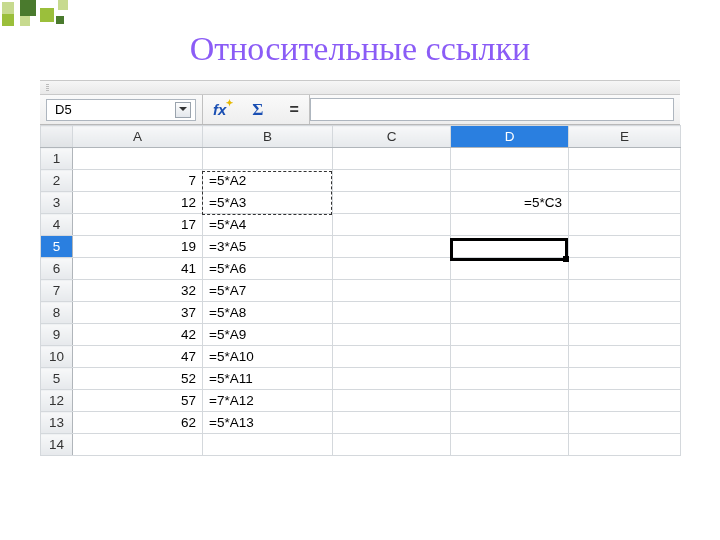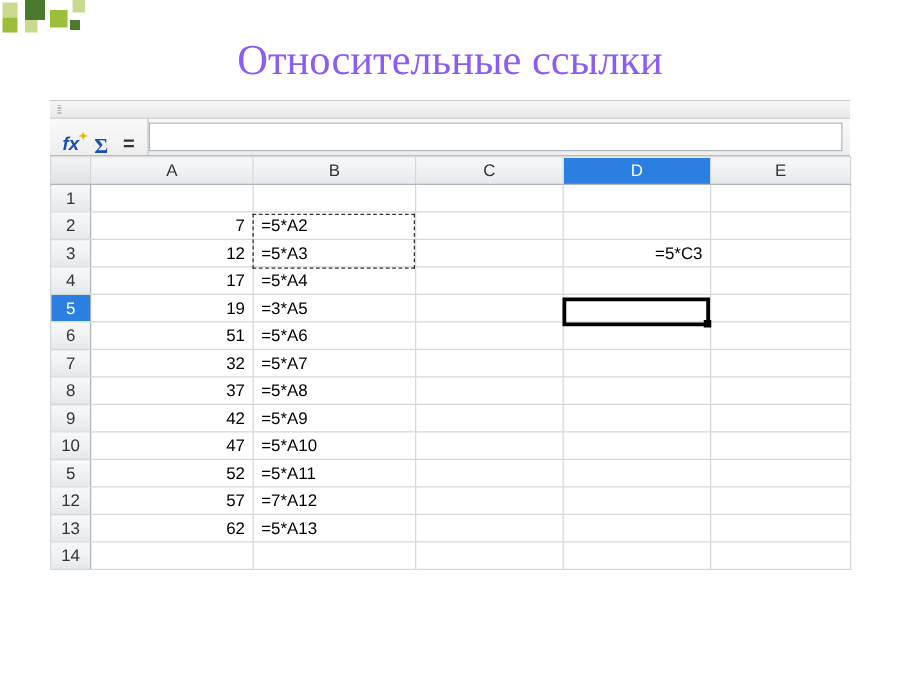--- a/index.html
+++ b/index.html
@@ -177,6 +177,12 @@
   </div>
 
   <div class="formula-bar">
+    <div class="name-box-wrap">
+      <div class="name-box">
+        <span>D5</span>
+        <span class="dd"></span>
+      </div>
+    </div>
     <div class="fbar-icons">
       <span class="icon-fx">fx</span>
       <span class="icon-sigma">Σ</span>

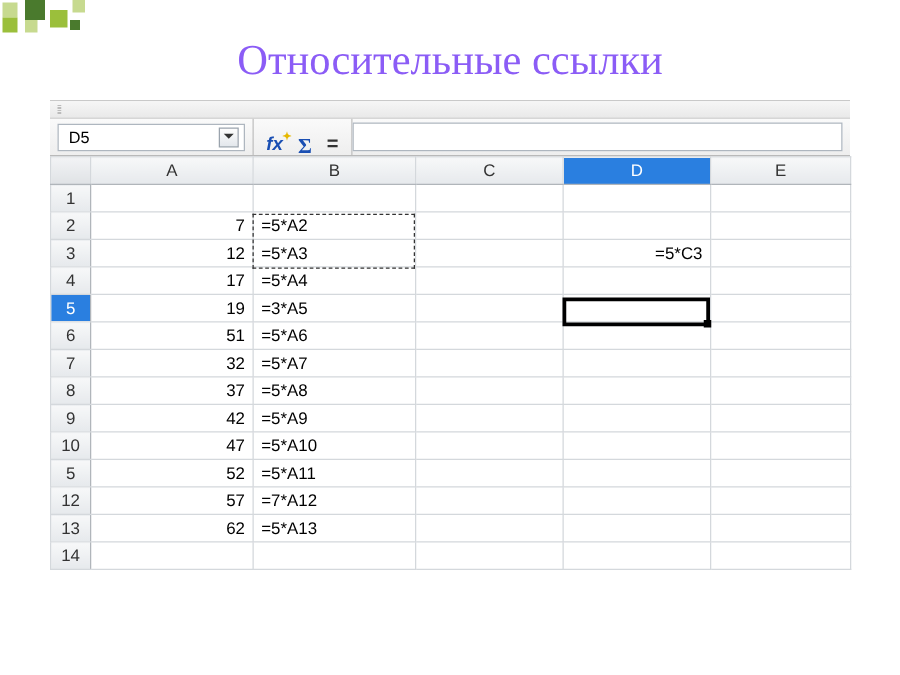--- a/index.html
+++ b/index.html
@@ -74,7 +74,7 @@
     content:""; border: 4px solid transparent; border-top-color:#333; margin-top:3px;
   }
   .fbar-icons {
-    display:flex; align-items:flex-start; gap:12px; padding: 12px 10px;
+    display:flex; align-items:center; gap:26px; padding: 12px 10px;
     border-right: 1px solid #c0c0c0;
   }
   .icon-fx { font-weight: bold; font-style: italic; font-size: 15px; color: #1a4fb3; position: relative; }

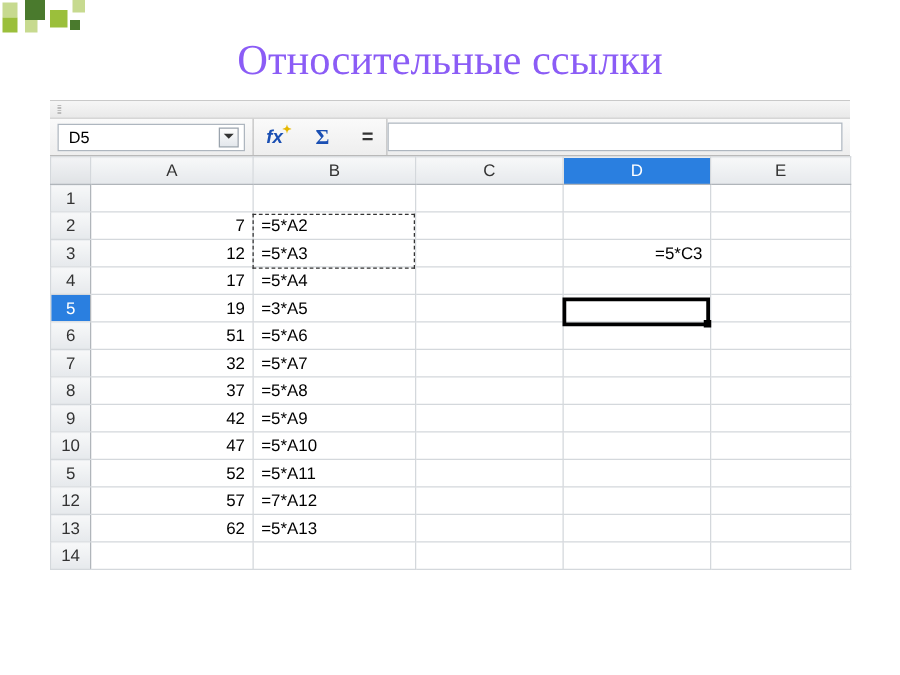--- a/index.html
+++ b/index.html
@@ -254,7 +254,7 @@
           </tr>
           <tr>
             <th>6</th>
-            <td>51</td>
+            <td>41</td>
             <td>=5*A6</td>
             <td></td>
             <td></td>

